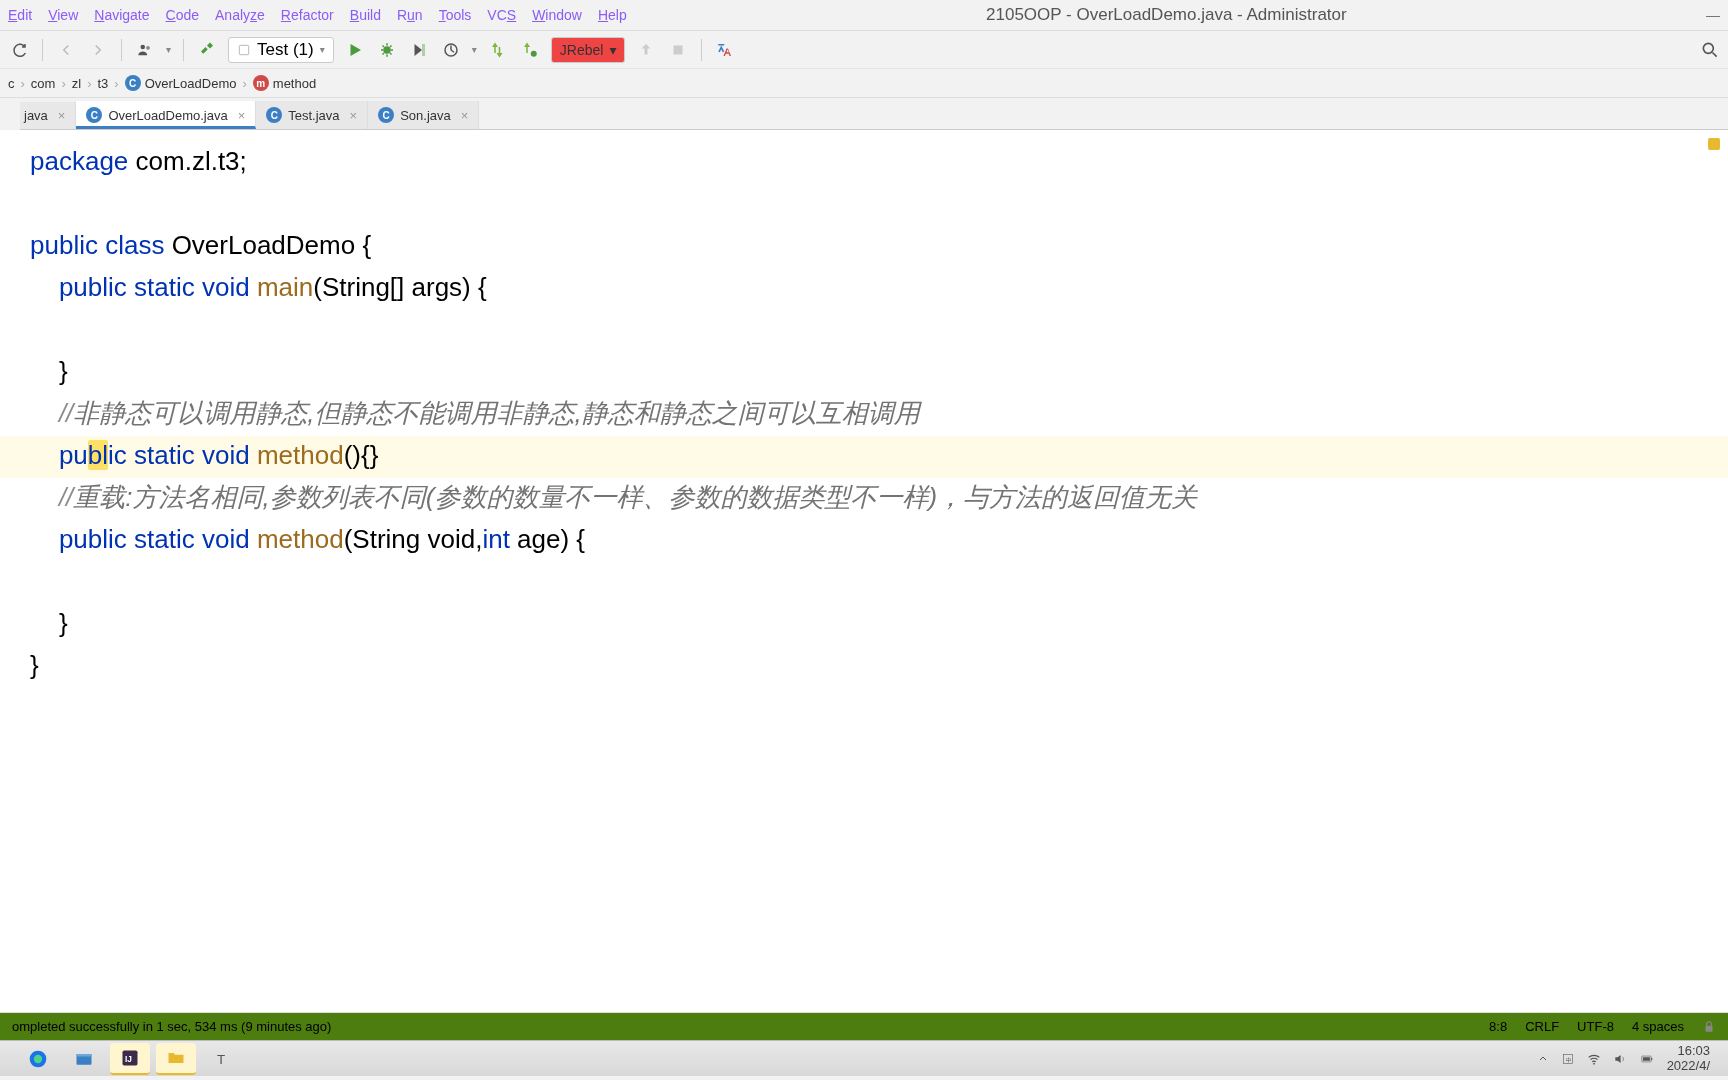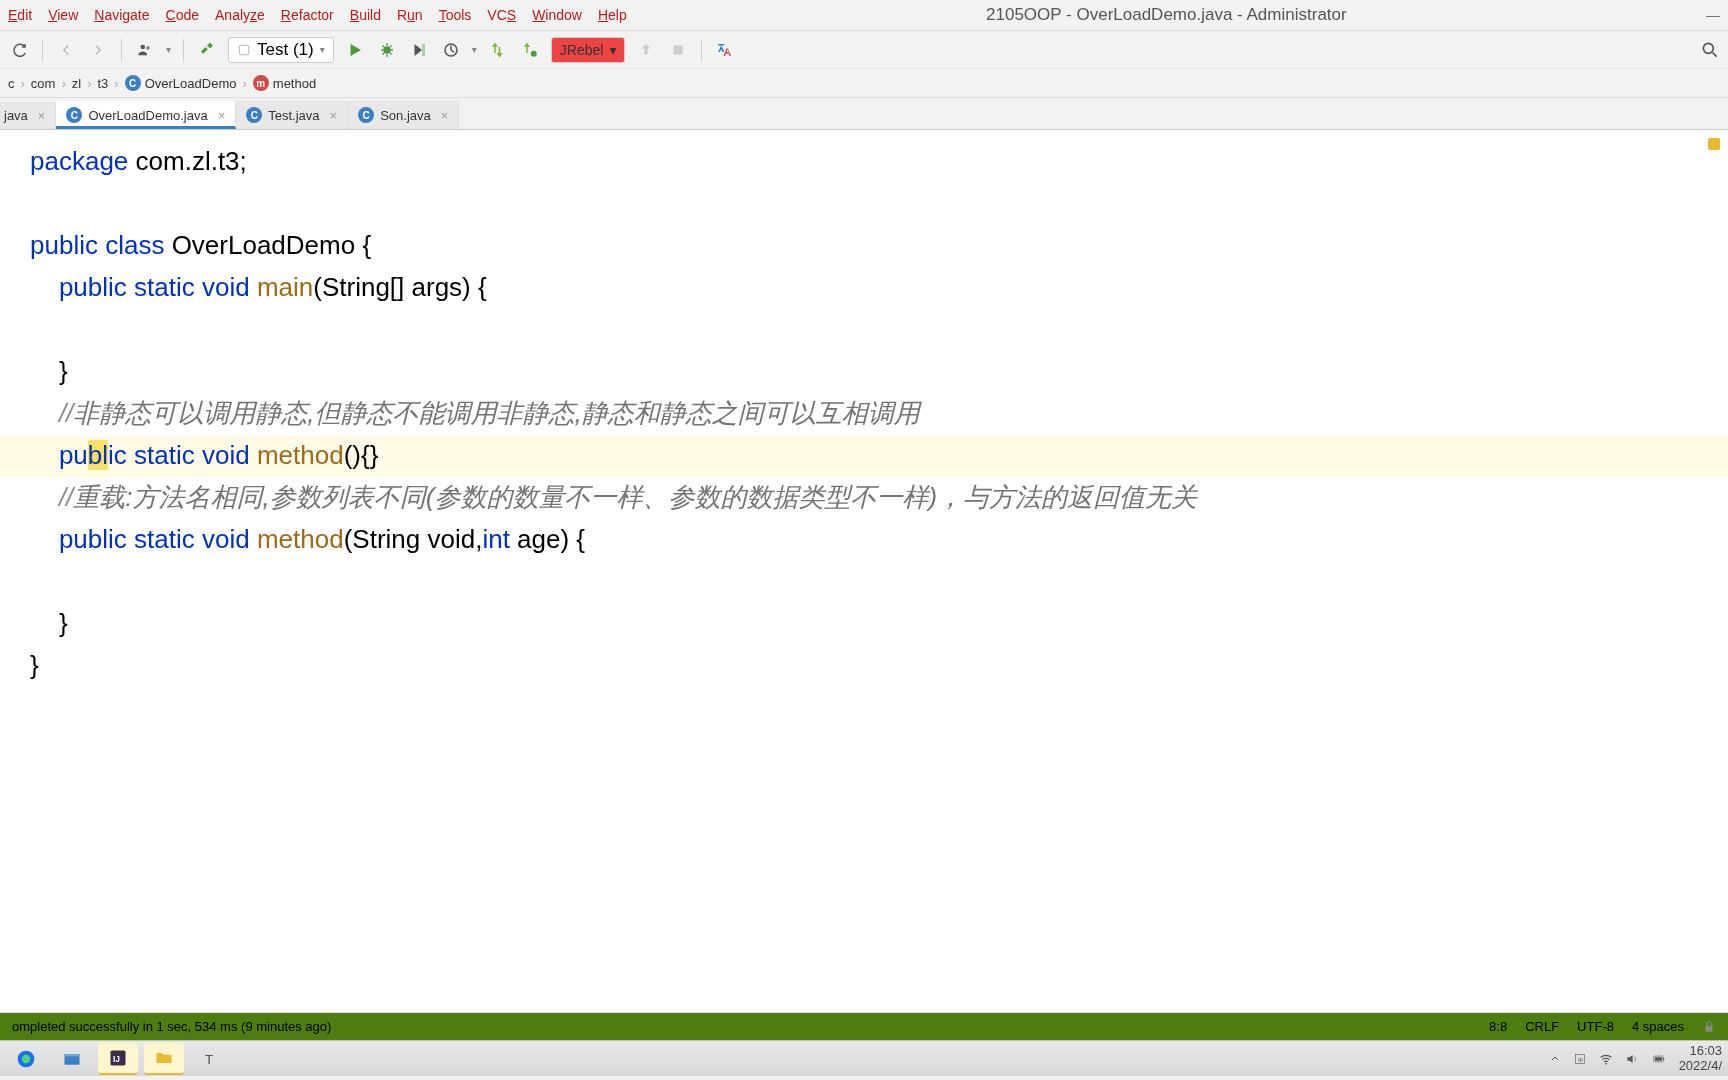--- a/index.html
+++ b/index.html
@@ -7,7 +7,7 @@
 
 
 .menubar { height: 30px; background: #f2f2f2; display: flex; align-items: center; padding: 0 8px; gap: 16px; }
-.menubar-item { color: #b91c1c; cursor: default; }
+.menubar-item { color: #8b5cf6; cursor: default; }
 .menubar-item .u { text-decoration: underline; }
 .window-title { flex: 1; text-align: center; color: #555; font-size: 17px; }
 .window-controls { display: flex; gap: 18px; color: #777; }

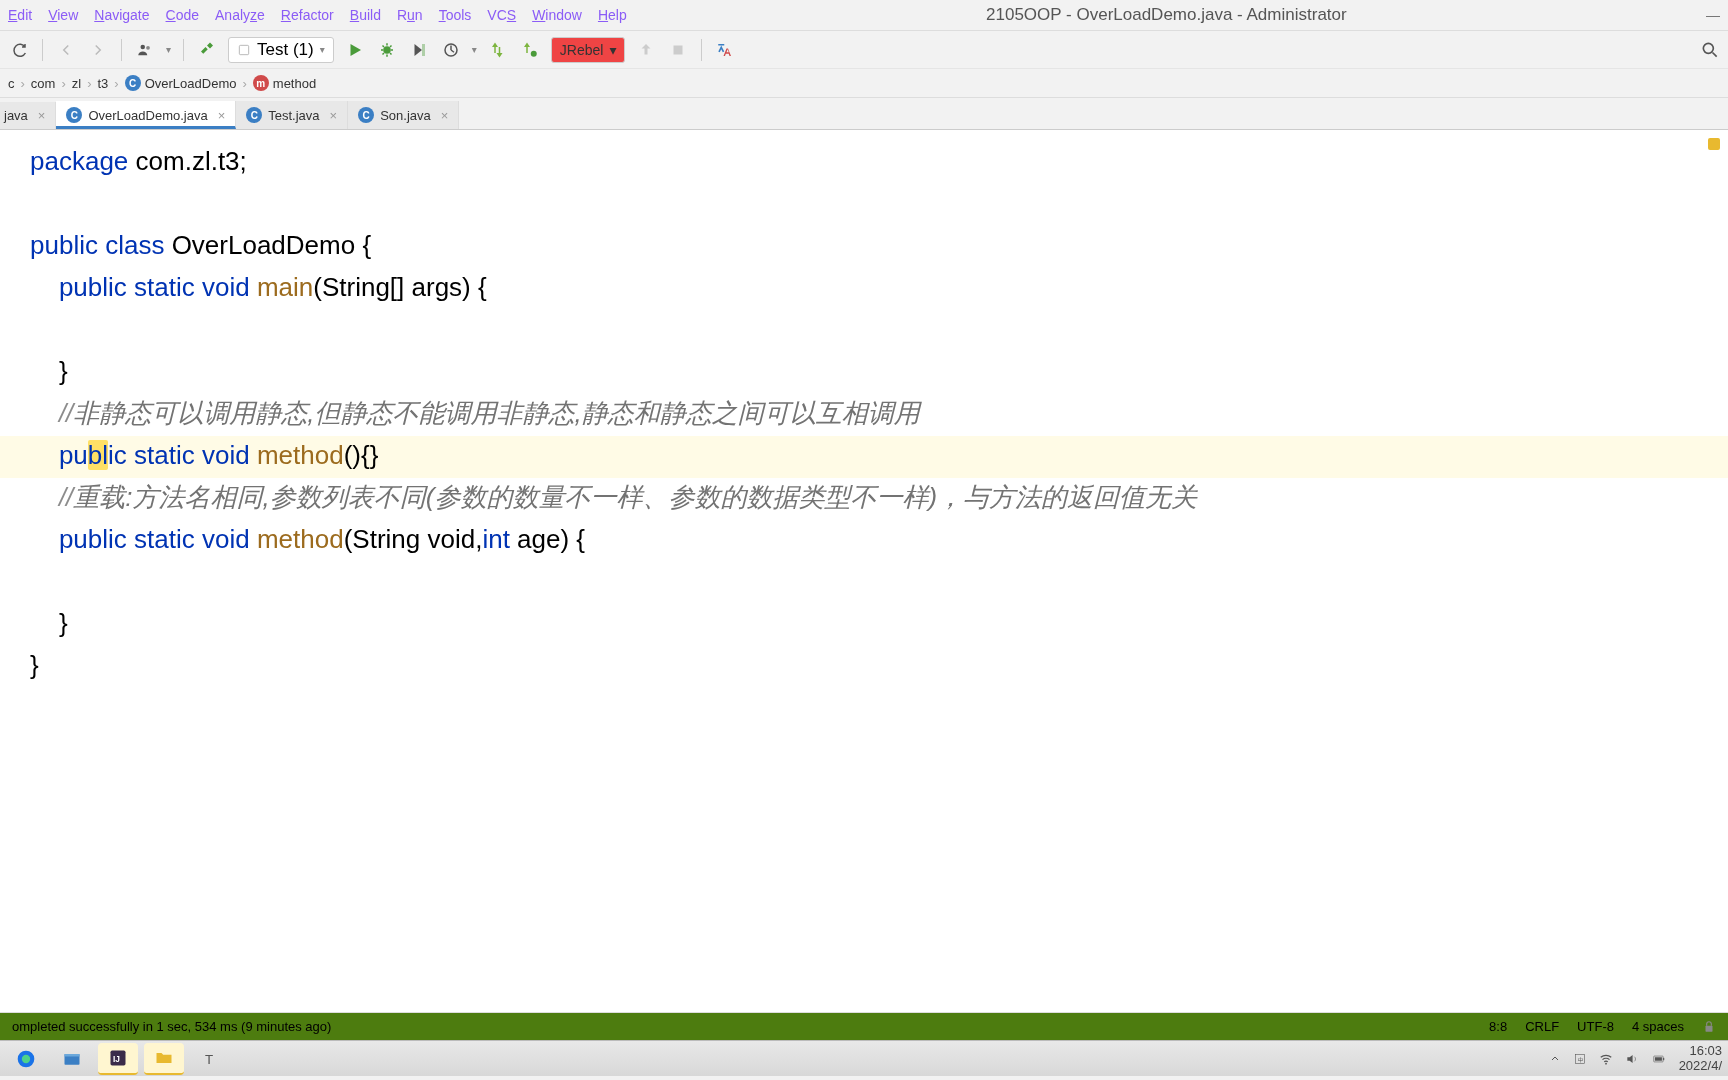--- a/index.html
+++ b/index.html
@@ -34,7 +34,7 @@
 .nav-icon.m { background: #d04a4a; }
 
 
-.tabs { height: 32px; background: #f2f2f2; display: flex; align-items: flex-end; padding: 0 0; border-bottom: 1px solid #ccc; }
+.tabs { height: 32px; background: #f2f2f2; display: flex; align-items: flex-end; padding: 0 0; border-bottom: 1px solid #ccc; margin-left: 20px; }
 .tab { display: flex; align-items: center; gap: 6px; padding: 6px 10px; background: #e8e8e8; border-right: 1px solid #ddd; font-size: 13px; color: #333; position: relative; }
 .tab.partial { padding-left: 4px; }
 .tab.active { background: #fff; border-bottom: 3px solid #3b7fc4; padding-bottom: 3px; }

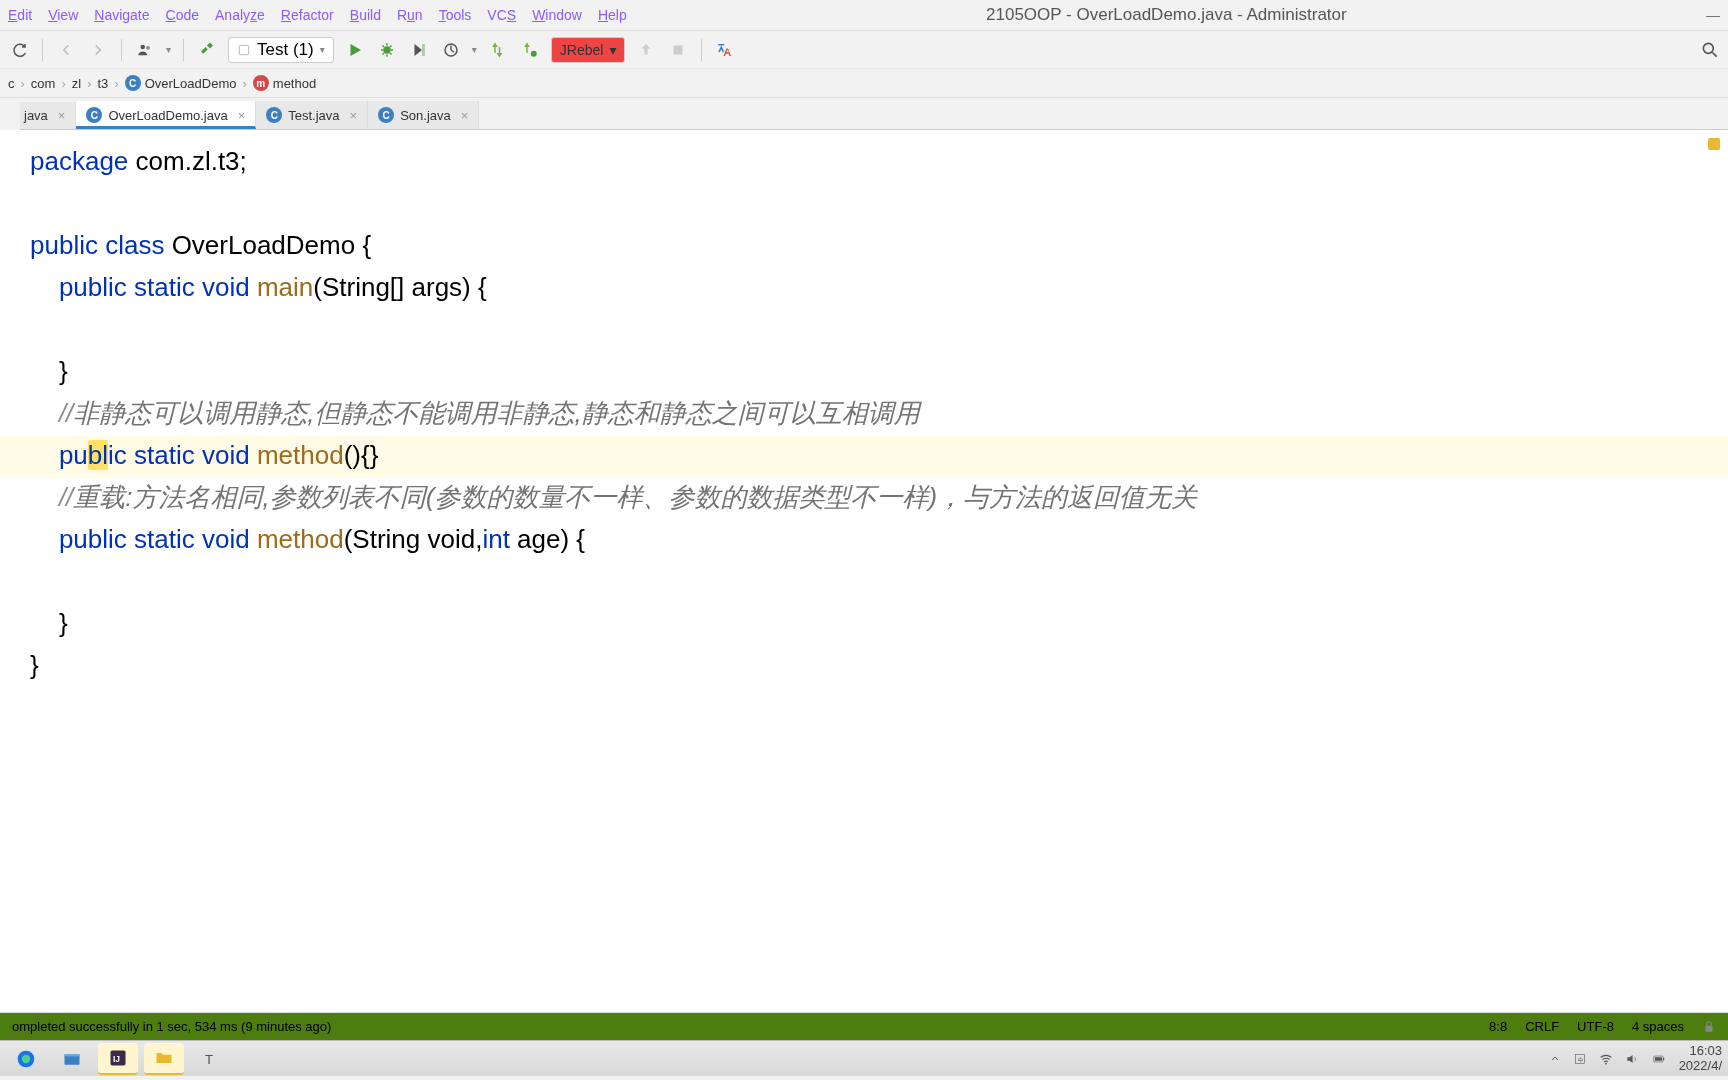--- a/index.html
+++ b/index.html
@@ -58,7 +58,7 @@
 .statusbar .right { margin-left: auto; display: flex; gap: 18px; align-items: center; }
 
 
-.taskbar { height: 36px; background: linear-gradient(#e8e8e8,#d8d8d8); display: flex; align-items: center; padding: 0 6px; gap: 6px; border-top: 1px solid #bbb; }
+.taskbar { height: 36px; background: linear-gradient(#e8e8e8,#d8d8d8); display: flex; align-items: center; padding: 0 18px; gap: 6px; border-top: 1px solid #bbb; }
 .task-item { width: 40px; height: 32px; border-radius: 4px; display: flex; align-items: center; justify-content: center; font-size: 16px; }
 .task-item.active { background: #fff6d0; border-bottom: 2px solid #e8b92f; }
 .tray { margin-left: auto; display: flex; align-items: center; gap: 12px; color: #444; font-size: 13px; }

